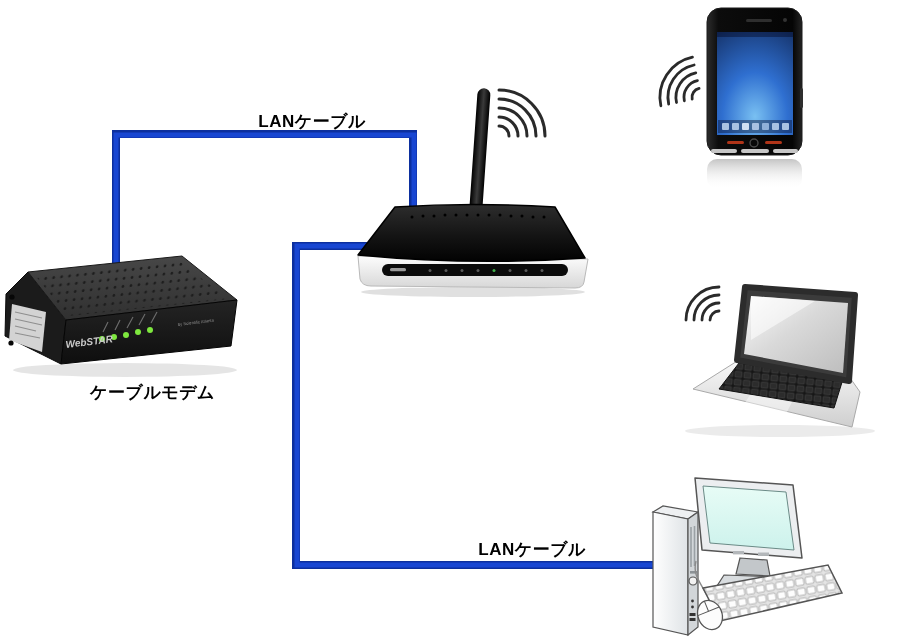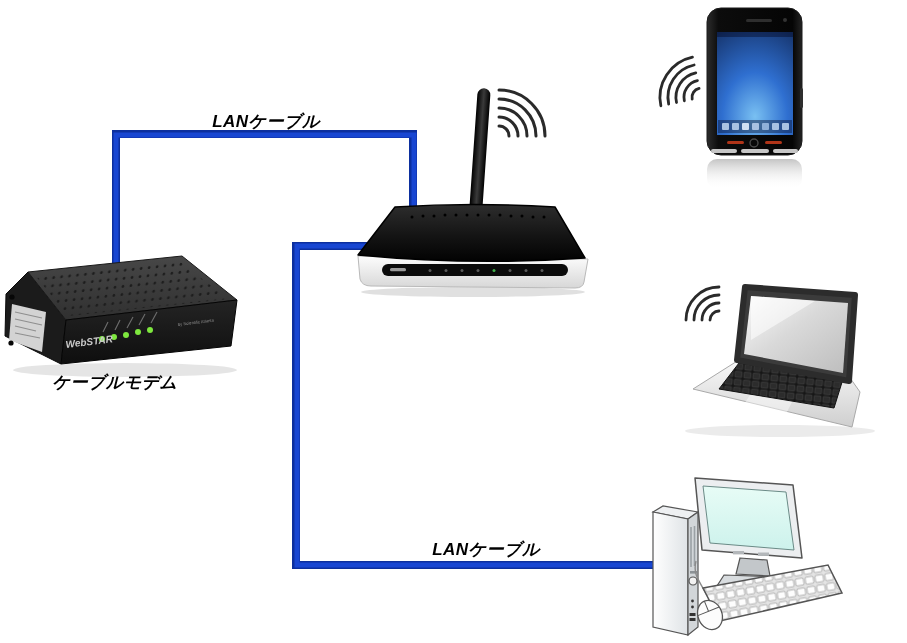--- a/index.html
+++ b/index.html
@@ -8,7 +8,7 @@
   .layer{position:absolute;left:0;top:0;}
   .dev{position:absolute;z-index:2;}
   .lbl{position:absolute;z-index:3;font-size:17px;font-weight:600;color:#000;
-       text-align:center;width:200px;letter-spacing:.5px;white-space:nowrap;font-style:italic;}
+       text-align:right;width:200px;letter-spacing:.5px;white-space:nowrap;}
   svg{display:block;}
 </style>
 </head>

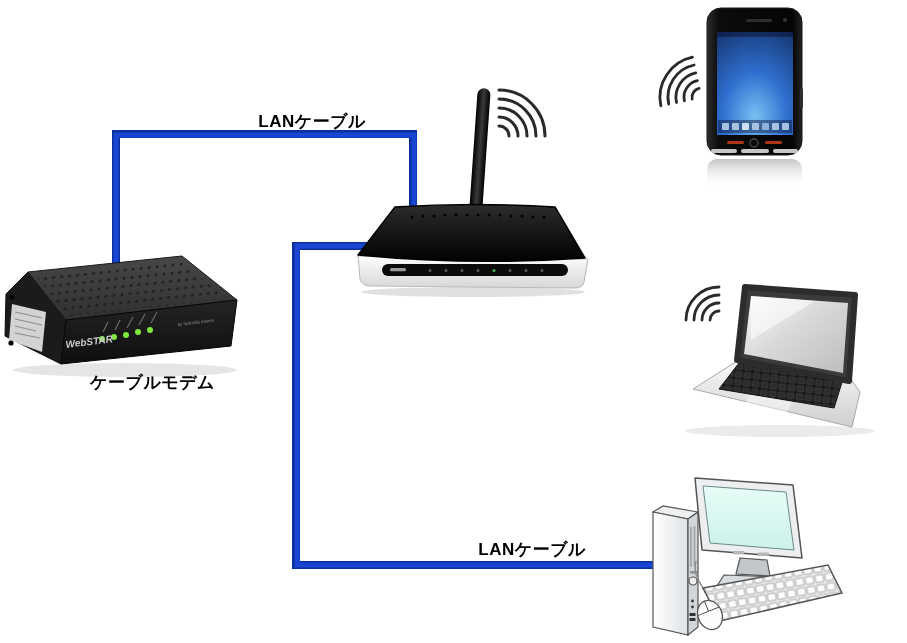--- a/index.html
+++ b/index.html
@@ -284,7 +284,7 @@
   </svg>
 
   <div class="lbl" style="left:166px;top:110px">LANケーブル</div>
-  <div class="lbl" style="left:15px;top:371px">ケーブルモデム</div>
+  <div class="lbl" style="left:15px;top:381px">ケーブルモデム</div>
   <div class="lbl" style="left:386px;top:538px">LANケーブル</div>
 </div>
 

